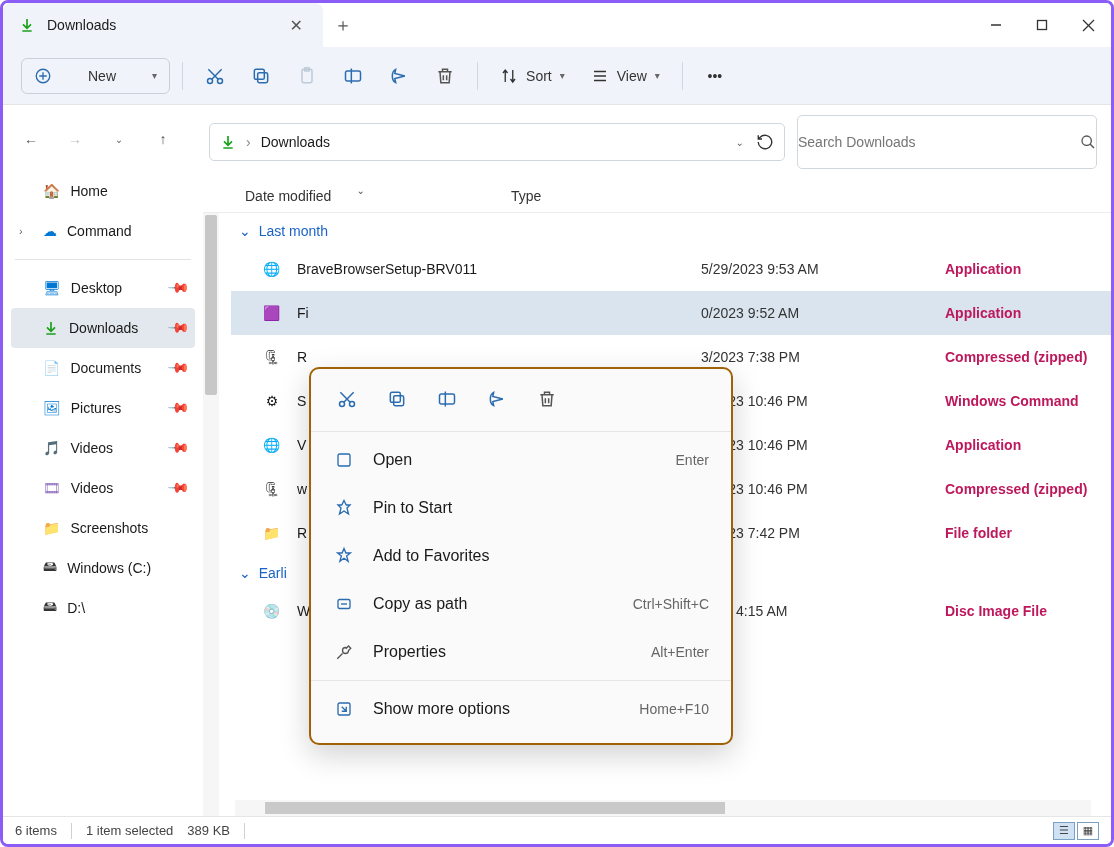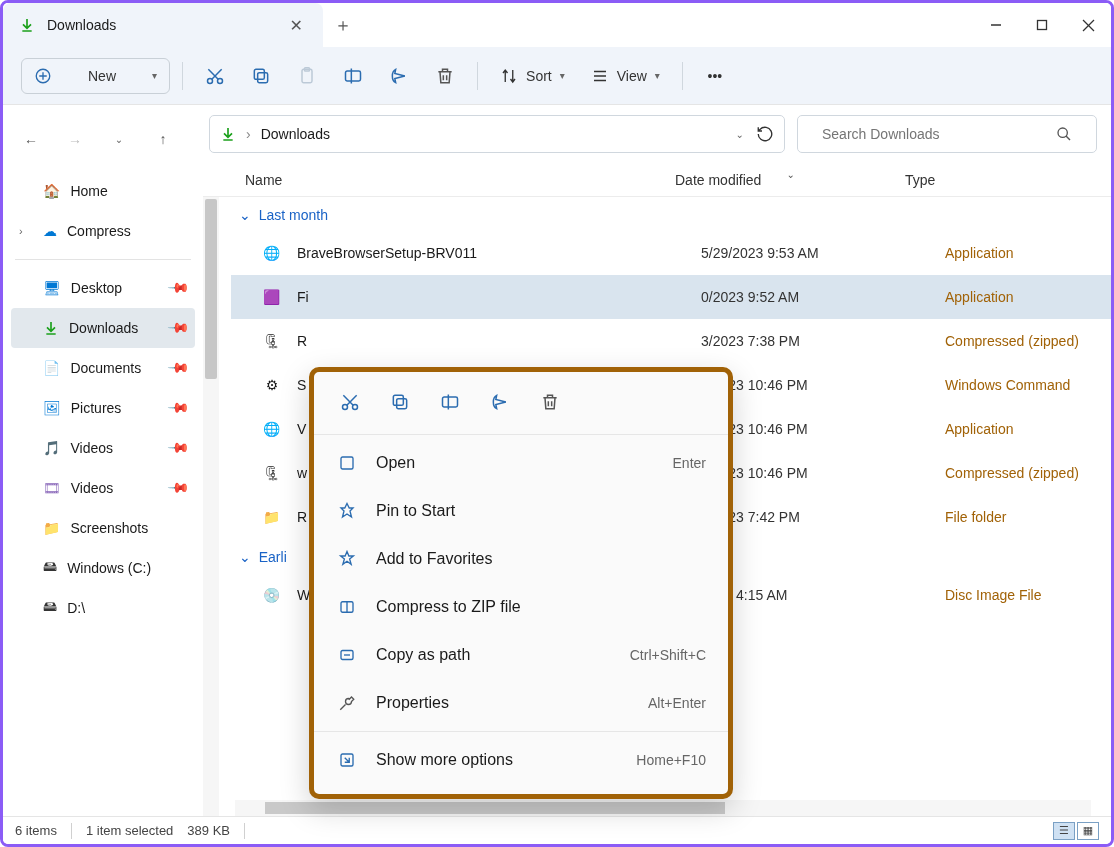--- a/index.html
+++ b/index.html
@@ -27,7 +27,7 @@
 .addrrow{display:flex;gap:12px;padding:10px 14px 10px 6px;align-items:center;}
 .addrbar{flex:1;height:38px;border:1px solid #d0d7de;border-radius:5px;display:flex;align-items:center;padding:0 10px;gap:10px;}
 .addrbar .refresh{margin-left:auto;display:flex;gap:12px;align-items:center;color:#555;}
-.searchbox{width:300px;height:38px;border:1px solid #d0d7de;border-radius:5px;display:flex;align-items:center;padding:0 24px;color:#777;}
+.searchbox{width:300px;height:54px;border:1px solid #d0d7de;border-radius:5px;display:flex;align-items:center;padding:0 0;color:#777;}
 .searchbox input{border:none;outline:none;flex:1;font-size:14px;color:#333;}
 .searchbox .sicon{color:#555;}
 .cols{display:flex;height:34px;border-bottom:1px solid #ececec;align-items:center;padding-left:42px;color:#333;font-size:14px;position:relative;}

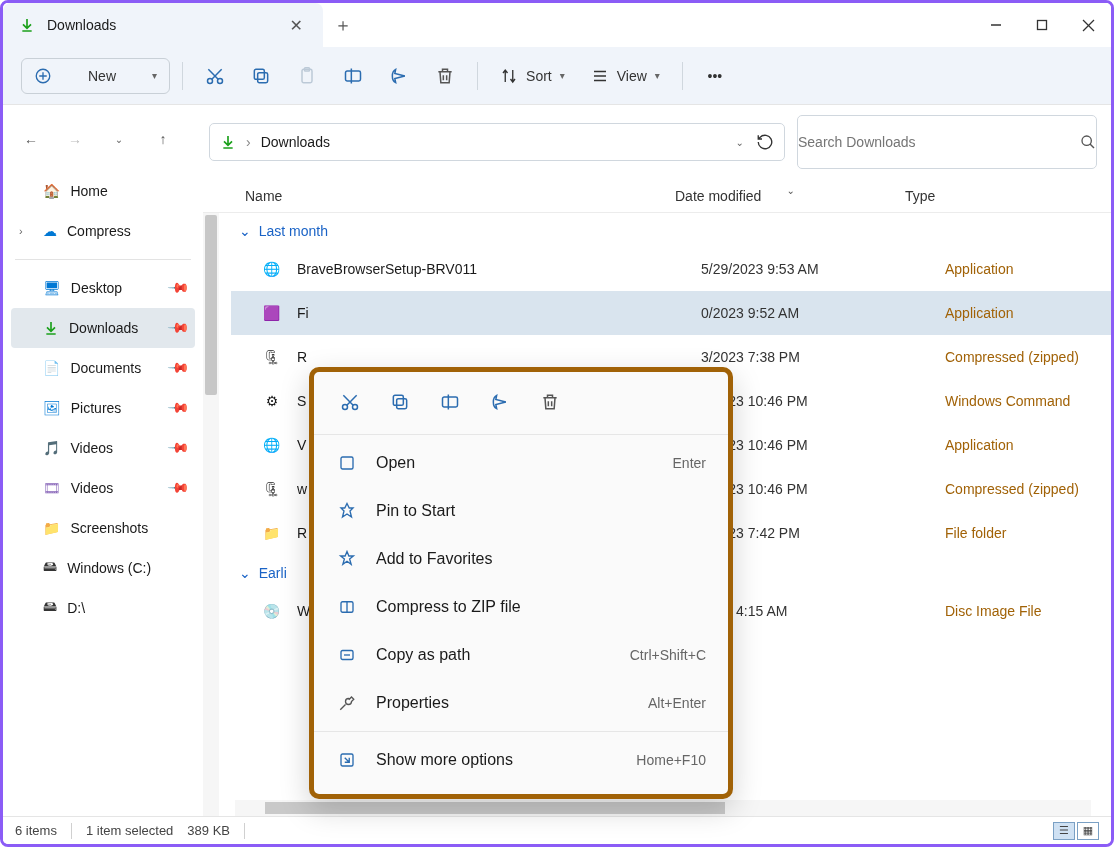--- a/index.html
+++ b/index.html
@@ -283,7 +283,6 @@
     </div>
 
     <div class="cols">
-      <div class="cn">Name</div>
       <div class="cd"><span>Date modified</span><span class="dropmark">⌄</span></div>
       <div class="ct">Type</div>
     </div>

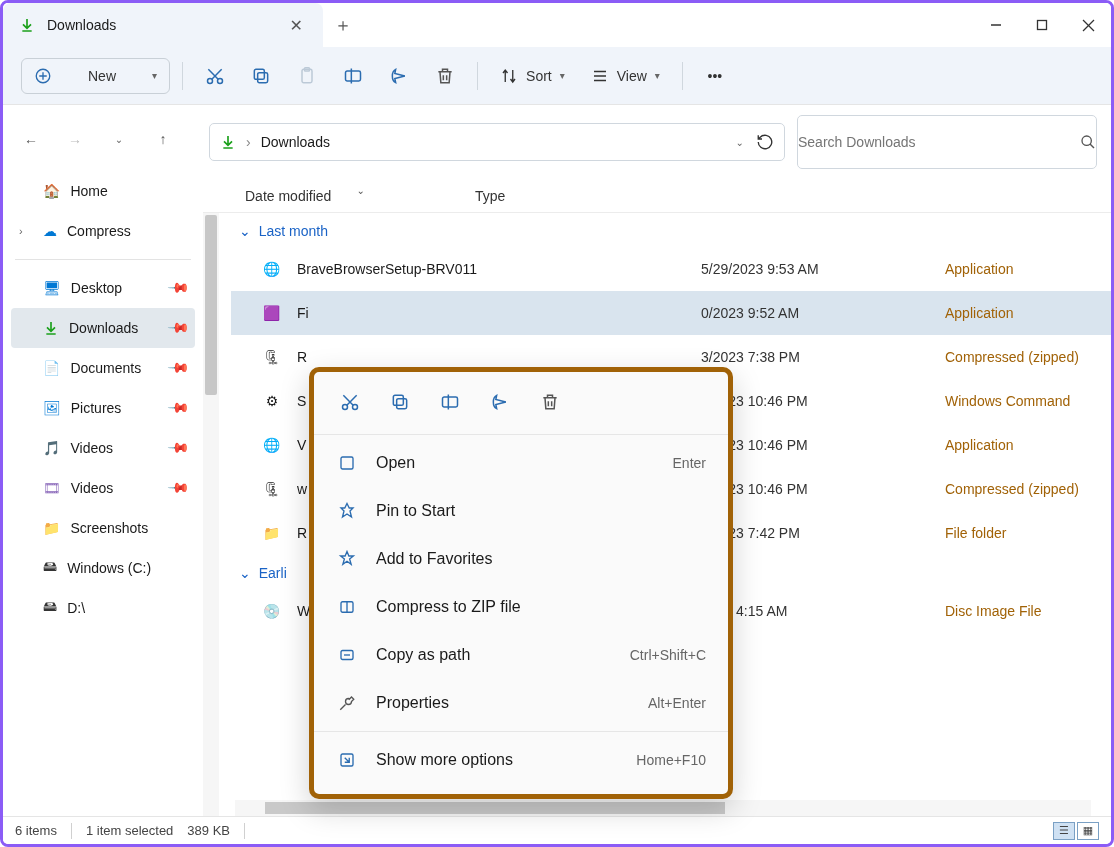--- a/index.html
+++ b/index.html
@@ -33,7 +33,7 @@
 .cols{display:flex;height:34px;border-bottom:1px solid #ececec;align-items:center;padding-left:42px;color:#333;font-size:14px;position:relative;}
 .cols .cn{flex:0 0 430px;}
 .cols .cd{flex:0 0 230px;position:relative;}
-.cols .ct{flex:1;}
+.cols .ct{flex:1;margin-left:36px;}
 .cols .dropmark{position:absolute;top:-3px;right:110px;font-size:10px;color:#555;}
 .filearea{flex:1;overflow:hidden;position:relative;display:flex;}
 .scrollbar{width:16px;background:#f6f6f6;display:flex;flex-direction:column;}

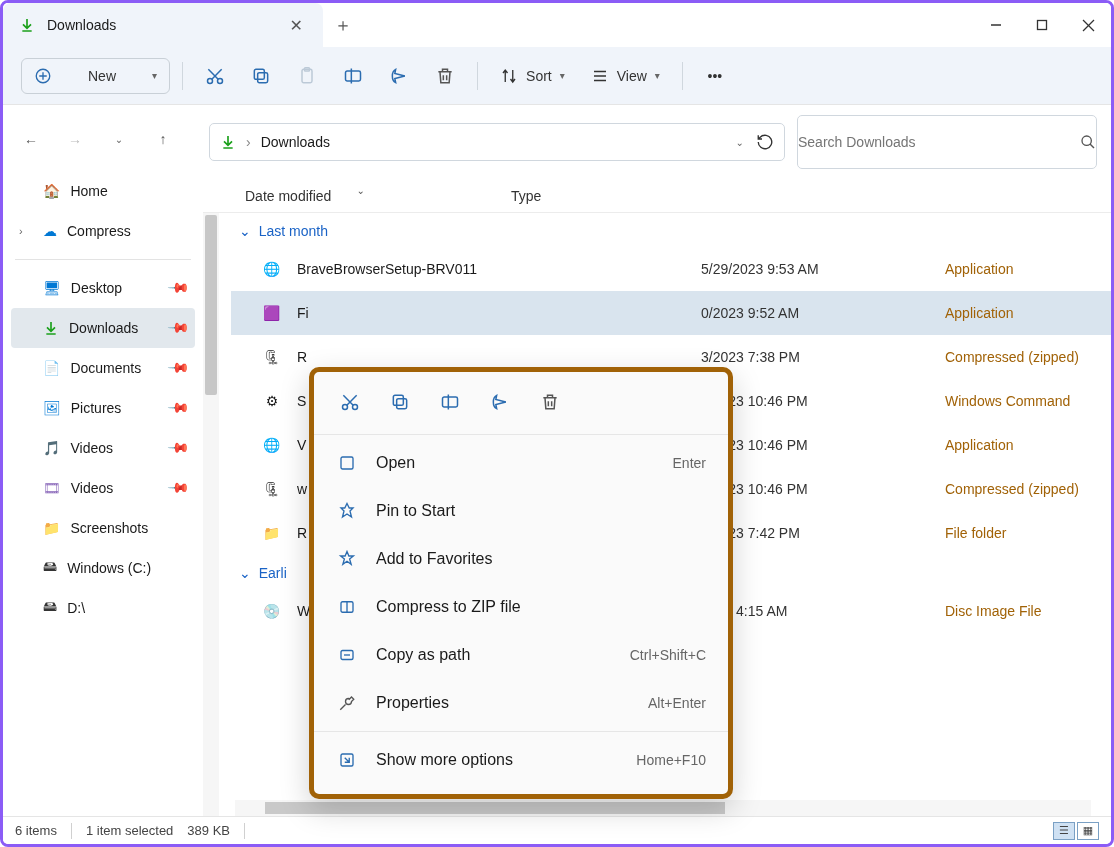--- a/index.html
+++ b/index.html
@@ -191,7 +191,7 @@
       <div class="side-item">
         <span class="exp">›</span>
         <span style="color:#0078d4">☁</span>
-        <span>Compress</span>
+        <span>Command</span>
       </div>
       <div class="side-sep"></div>
       <div class="side-item">

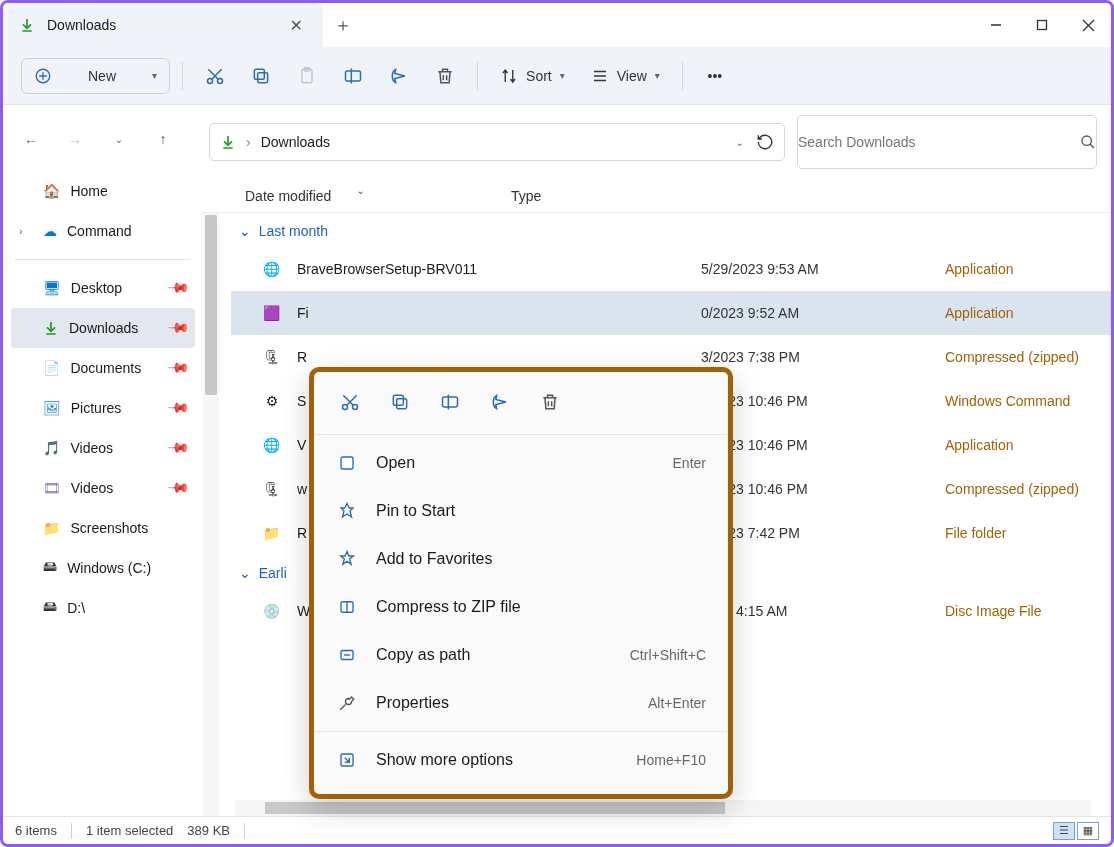--- a/index.html
+++ b/index.html
@@ -46,7 +46,7 @@
 .row .fico{width:22px;height:22px;display:flex;align-items:center;justify-content:center;}
 .row .fname{flex:0 0 390px;white-space:nowrap;overflow:hidden;}
 .row .fdate{flex:0 0 230px;color:#333;}
-.row .ftype{flex:1;color:#a16207;}
+.row .ftype{flex:1;color:#be185d;font-weight:bold;}
 .sidelist{margin-top:6px;}
 .side-item{display:flex;align-items:center;gap:10px;height:40px;padding:0 8px;border-radius:4px;position:relative;}
 .side-item .pin{margin-left:auto;color:#8a8a8a;transform:rotate(45deg);font-size:14px;}

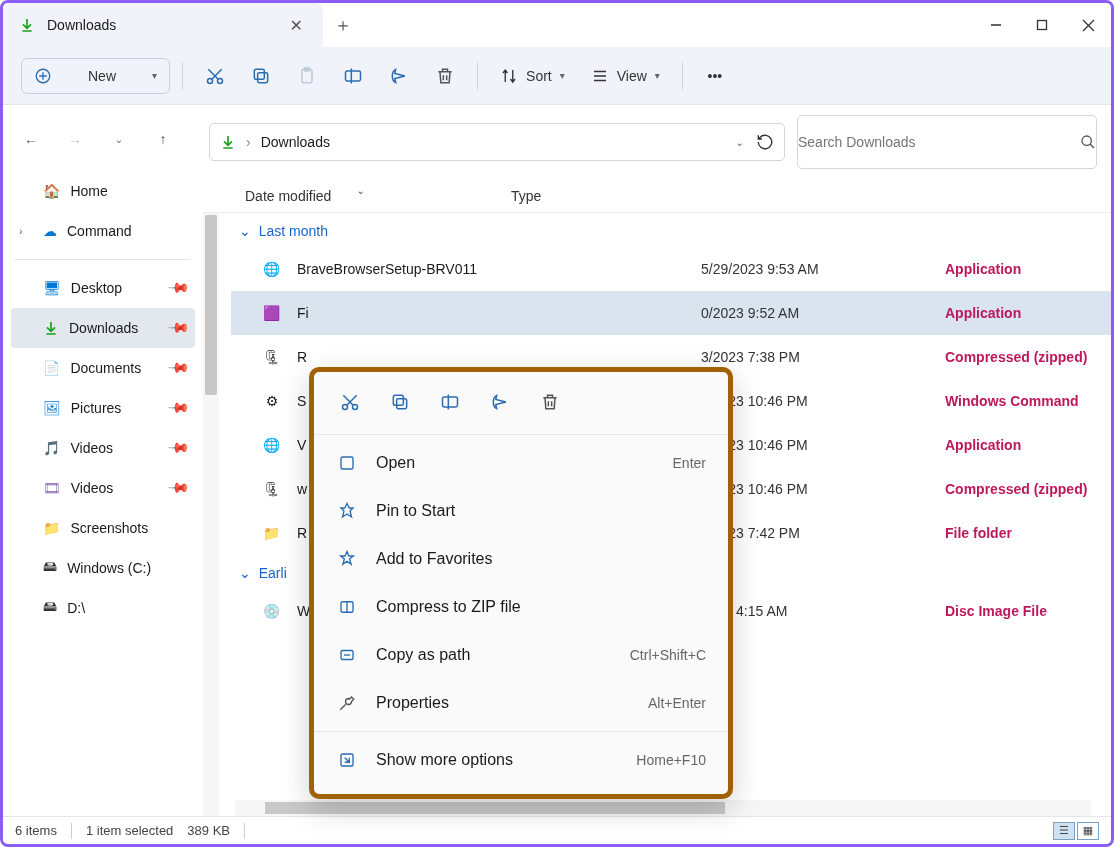--- a/index.html
+++ b/index.html
@@ -59,7 +59,7 @@
 .statusbar .vs{width:22px;height:18px;border:1px solid #7aa0c4;display:flex;align-items:center;justify-content:center;font-size:11px;}
 .statusbar .vs.active{background:#cfe1f3;}
 
-.ctx{position:absolute;left:306px;top:364px;width:424px;background:#fafafa;border:5px solid #a16207;border-radius:10px;box-shadow:0 10px 30px rgba(0,0,0,.18);padding:10px 0 10px 0;z-index:50;}
+.ctx{position:absolute;left:306px;top:364px;width:424px;background:#fafafa;border:2px solid #a16207;border-radius:10px;box-shadow:0 10px 30px rgba(0,0,0,.18);padding:10px 0 10px 0;z-index:50;}
 .ctx .quickrow{display:flex;gap:22px;padding:6px 22px 14px 22px;}
 .ctx .qb{width:28px;height:28px;display:flex;align-items:center;justify-content:center;color:#2b6cb0;}
 .ctx .qb.del{color:#555;}

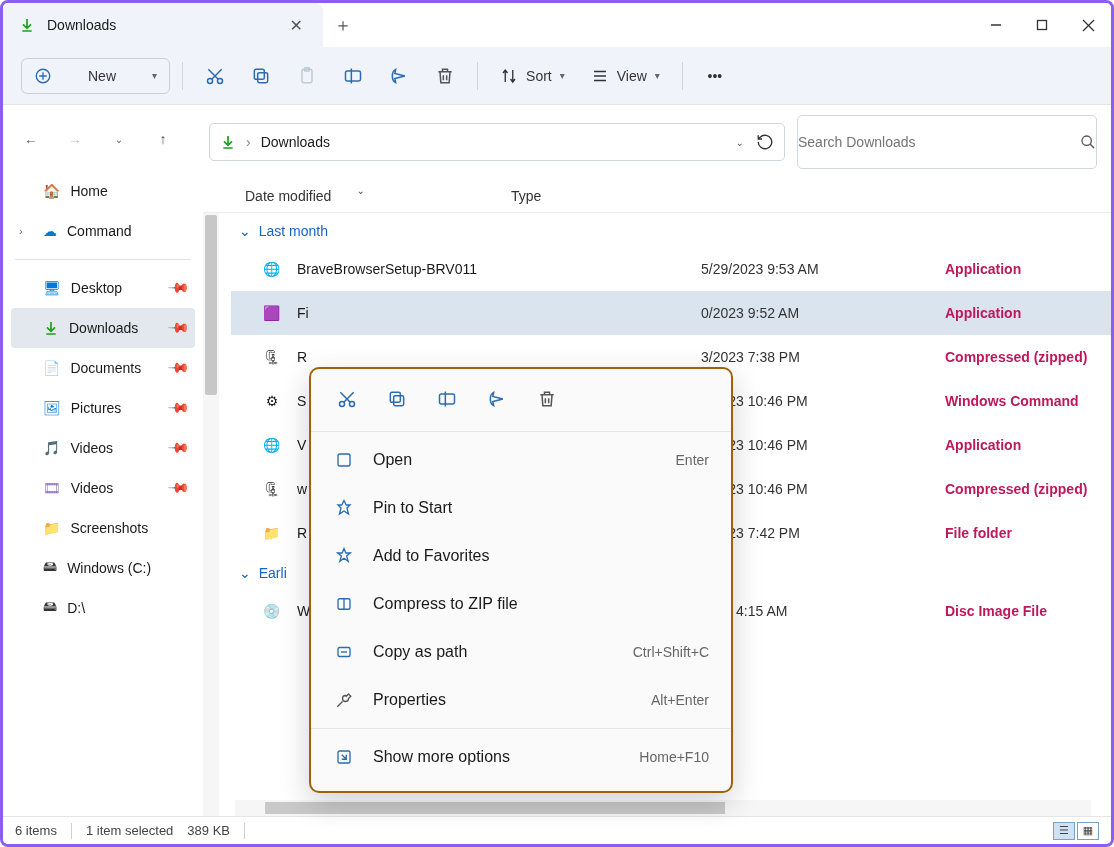--- a/index.html
+++ b/index.html
@@ -418,15 +418,6 @@
   <div class="mi">
     <span class="mico">
         <svg width="18" height="18" viewBox="0 0 24 24" fill="none" stroke="#2b6cb0" stroke-width="1.8">
-          <rect x="4" y="5" width="16" height="14" rx="2"></rect>
-          <path d="M12 5v14"></path>
-        </svg>
-      </span>
-    <span class="mlabel">Compress to ZIP file</span>
-  </div>
-  <div class="mi">
-    <span class="mico">
-        <svg width="18" height="18" viewBox="0 0 24 24" fill="none" stroke="#2b6cb0" stroke-width="1.8">
           <rect x="4" y="6" width="16" height="12" rx="2"></rect>
           <path d="M8 12h8"></path>
         </svg>

